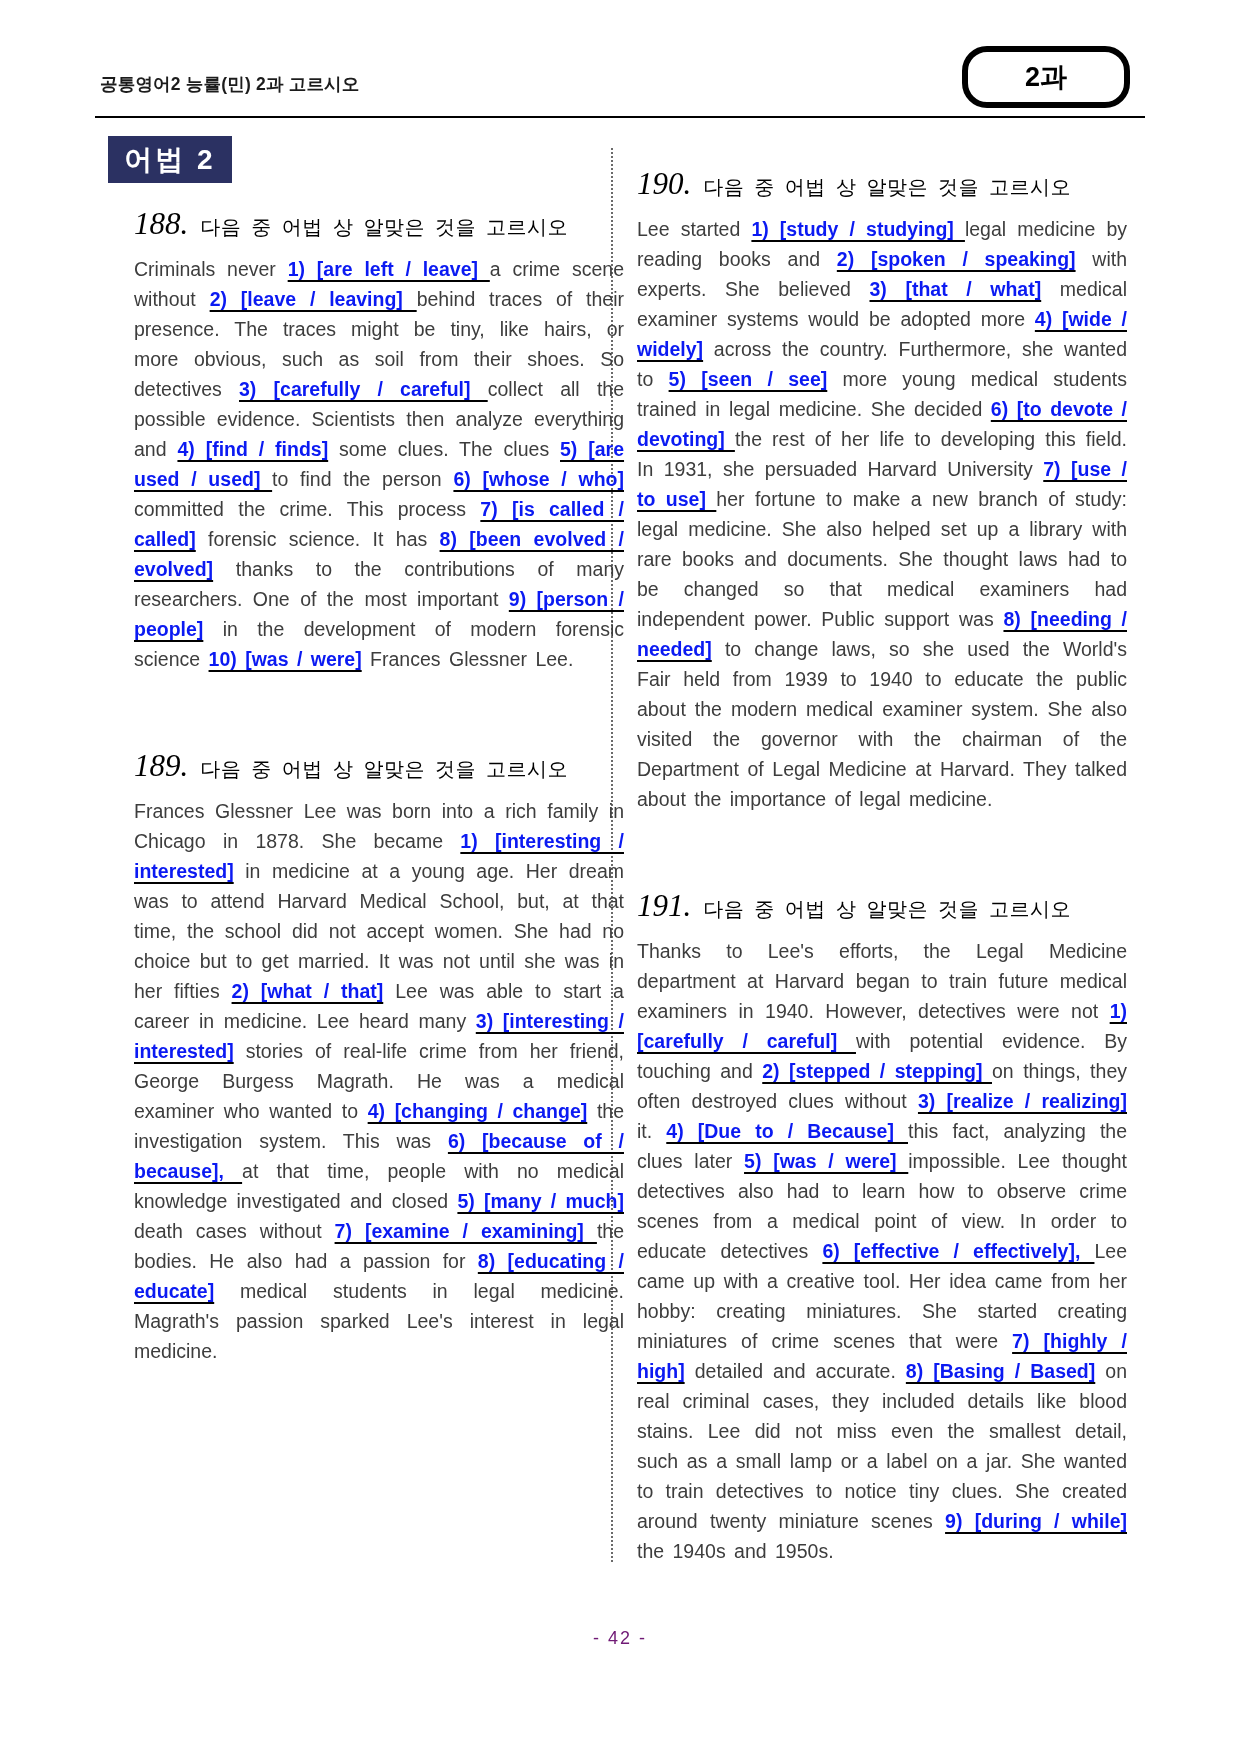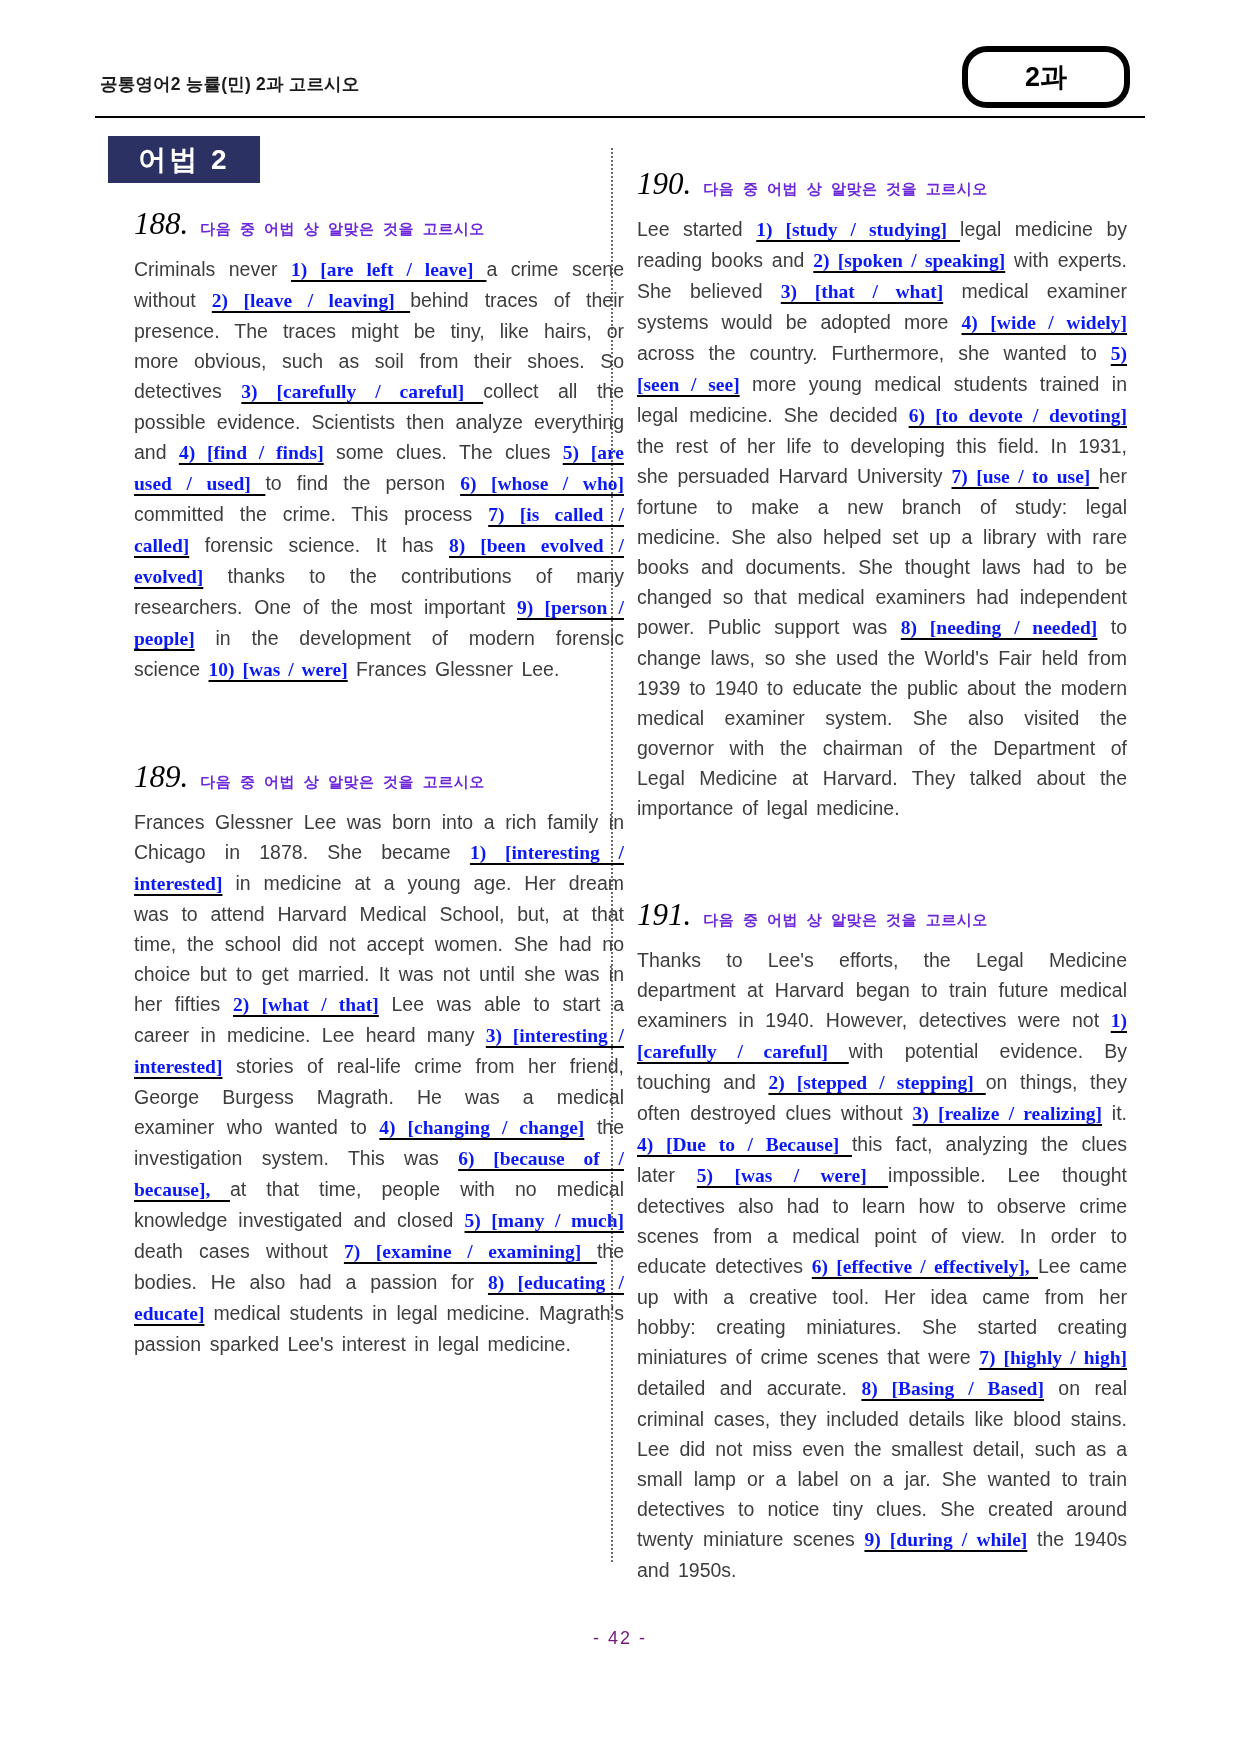--- a/index.html
+++ b/index.html
@@ -55,7 +55,7 @@
     position: absolute;
     left: 108px;
     top: 136px;
-    width: 152px;
+    width: 124px;
     height: 47px;
     background: #2b3162;
     display: flex;

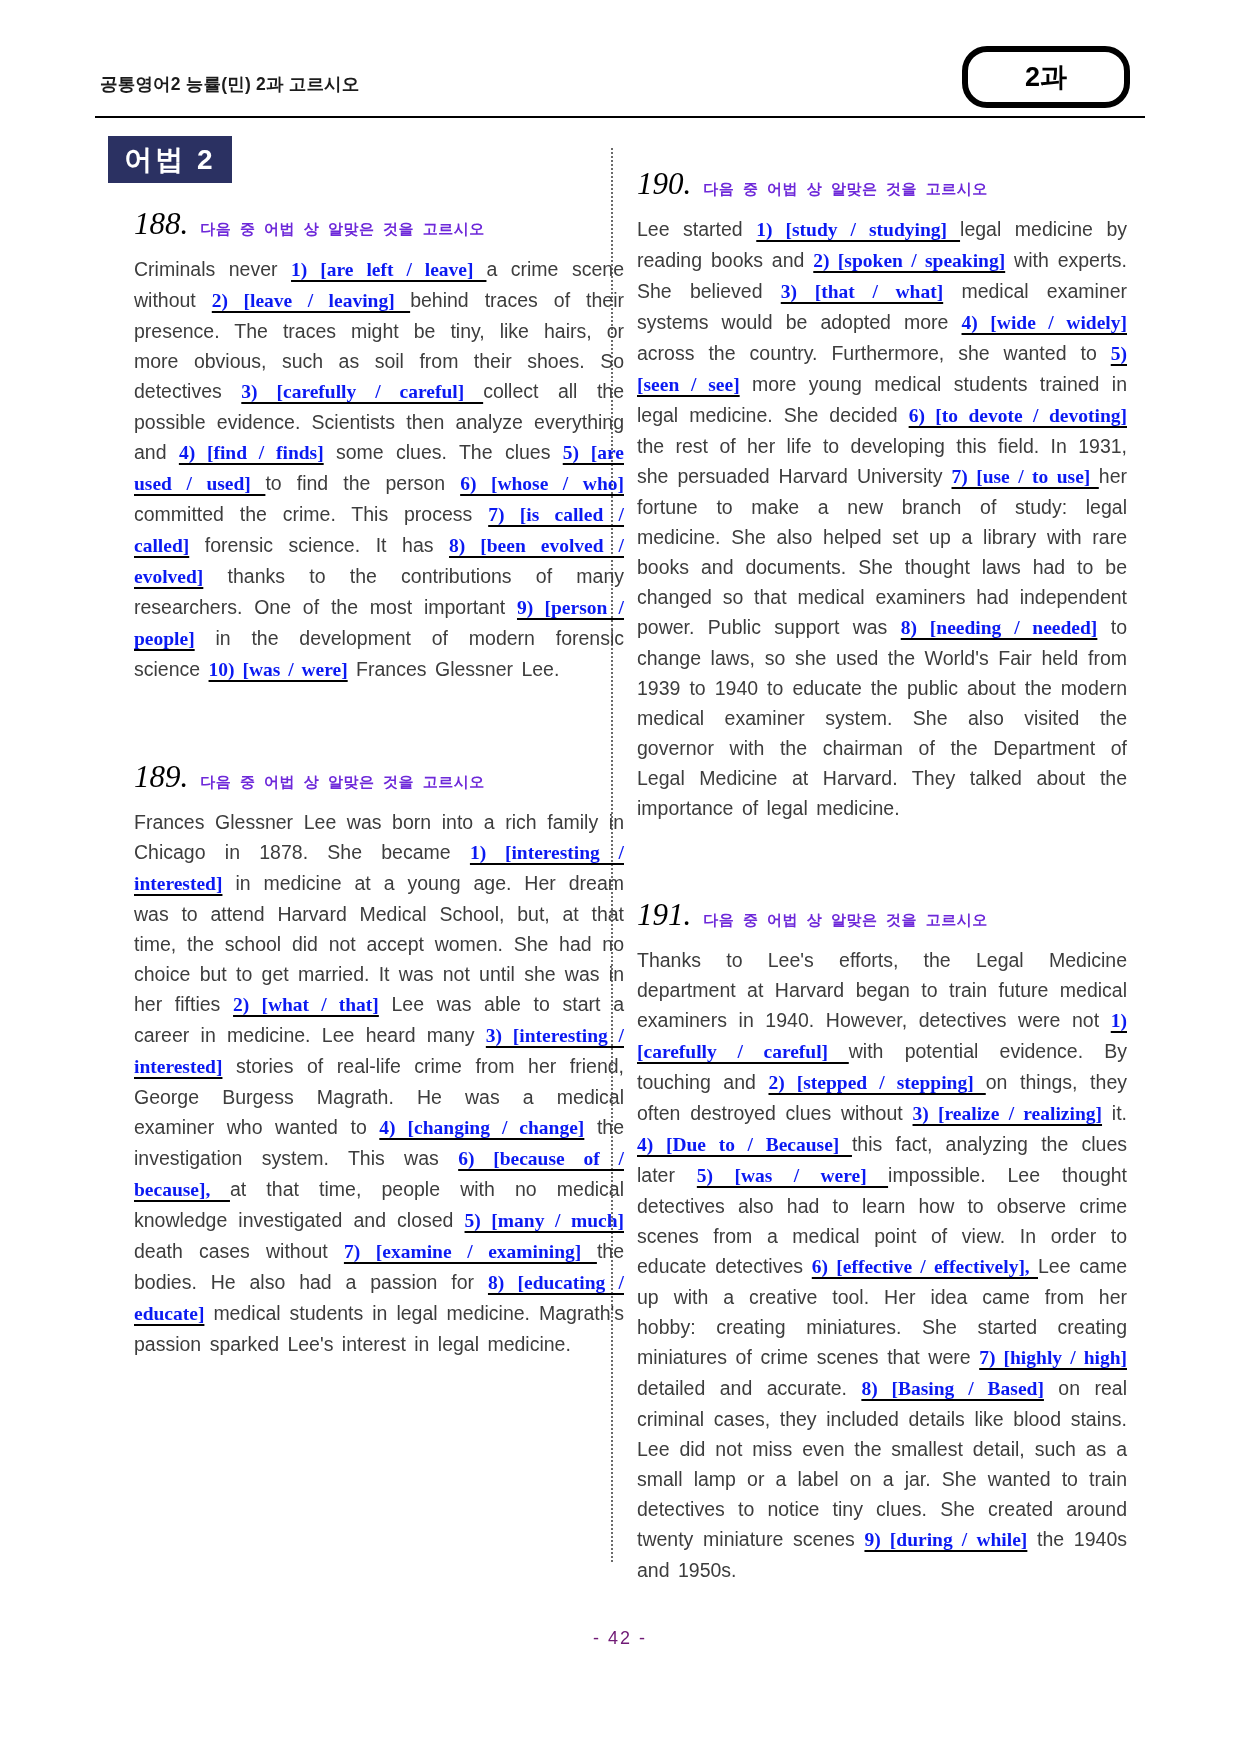--- a/index.html
+++ b/index.html
@@ -100,9 +100,9 @@
     margin-right: 12px;
   }
   .q-prompt {
-    font-size: 15px;
-    font-weight: bold;
-    color: #6d28d9;
+    font-size: 20px;
+    font-weight: normal;
+    color: #000000;
     letter-spacing: 0.5px;
     word-spacing: 4px;
   }

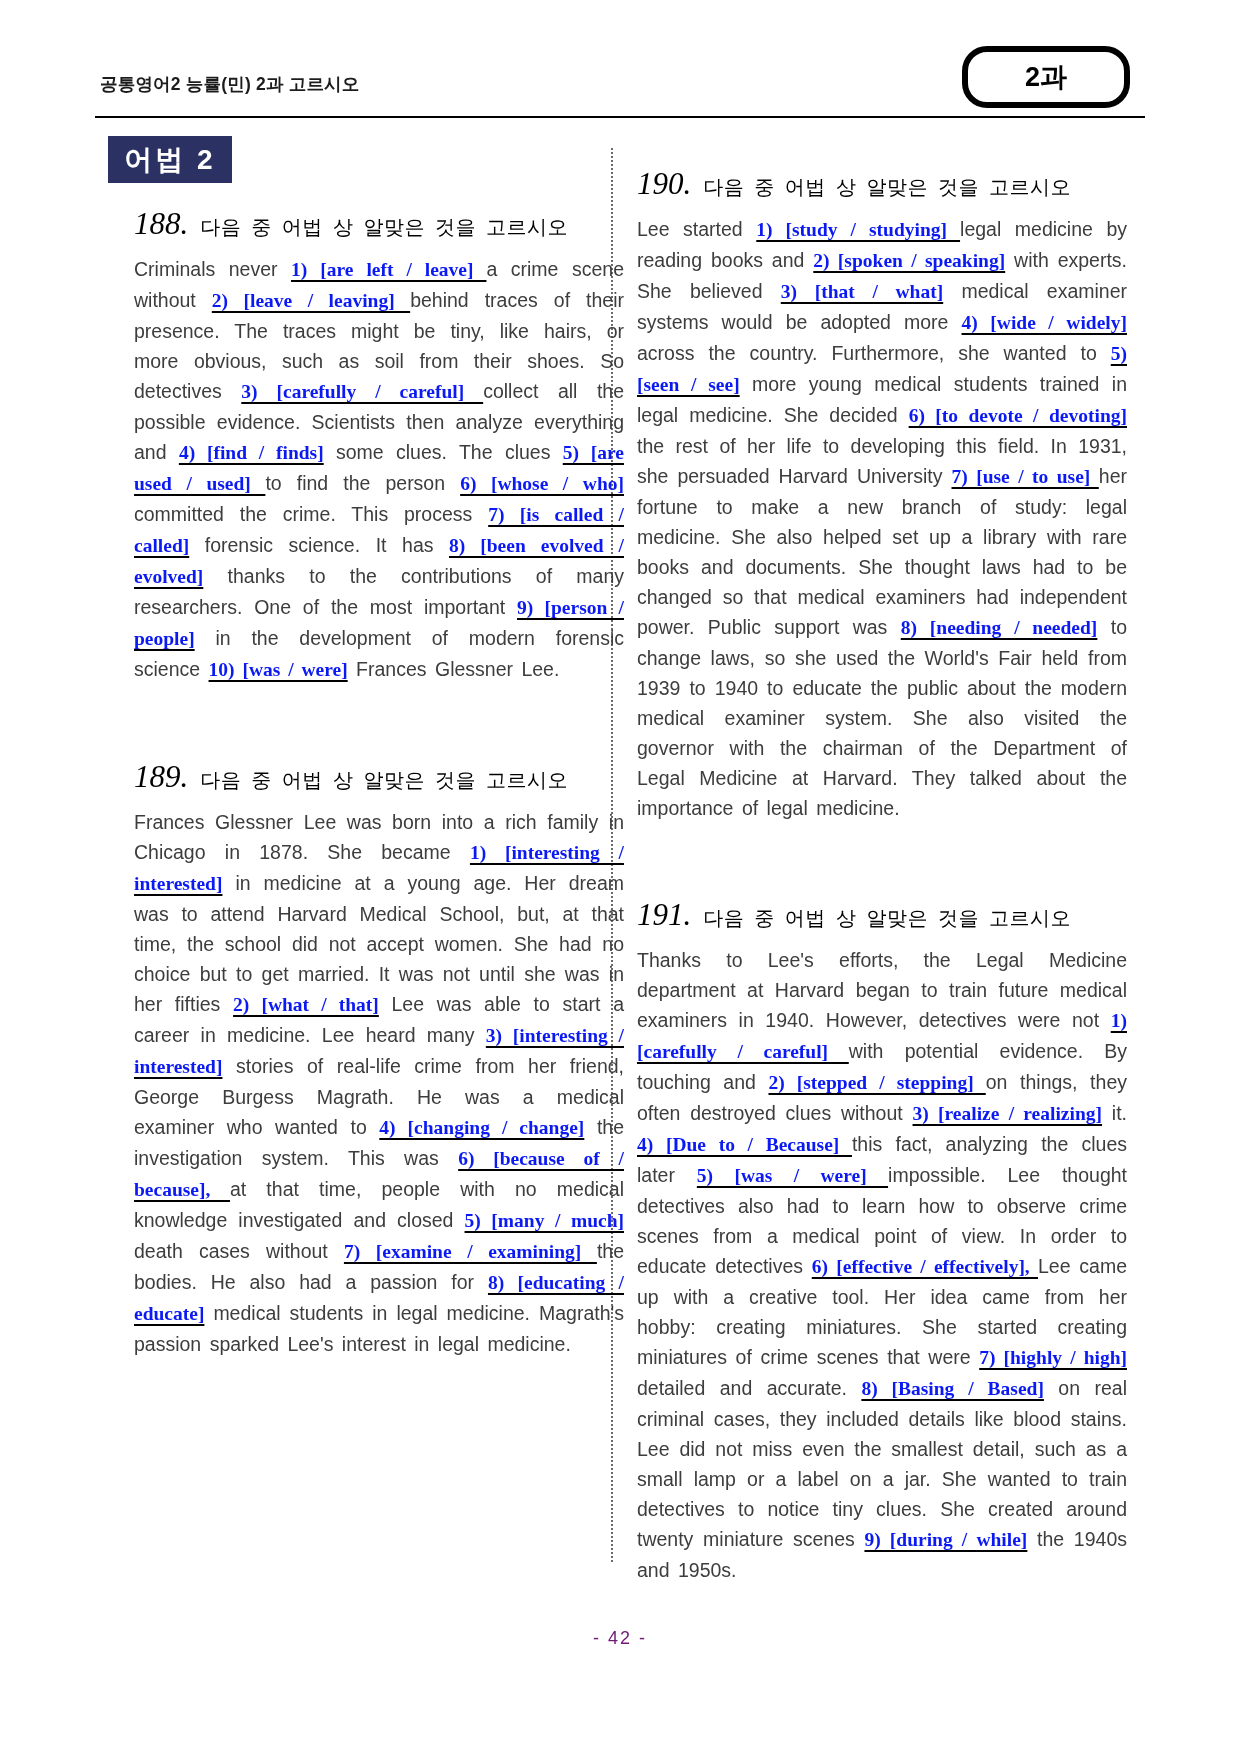--- a/index.html
+++ b/index.html
@@ -121,7 +121,6 @@
     text-decoration-color: #000;
     text-decoration-thickness: 1.5px;
     text-underline-offset: 4px;
-    font-family: Liberation Serif, serif;
   }
 
   

